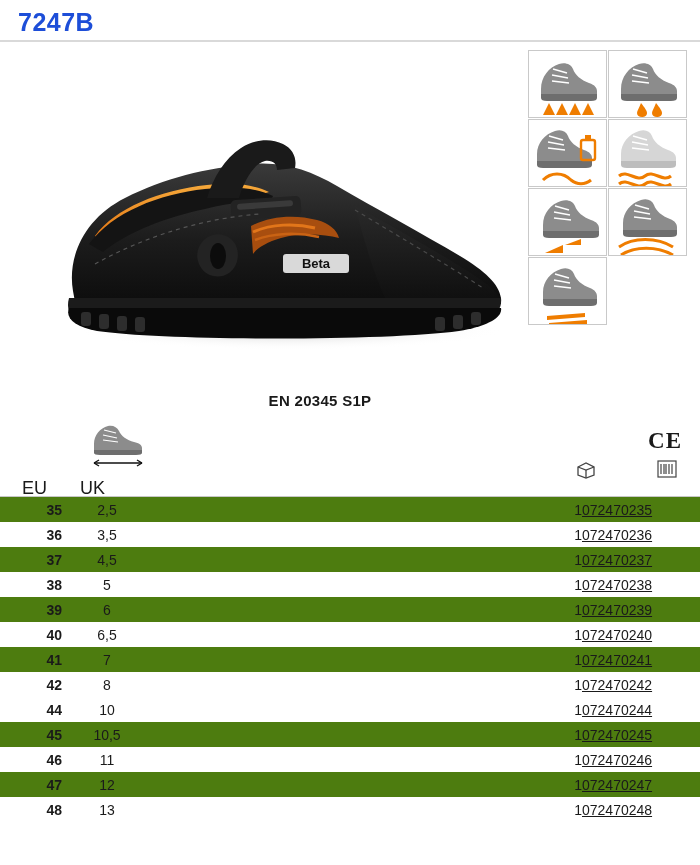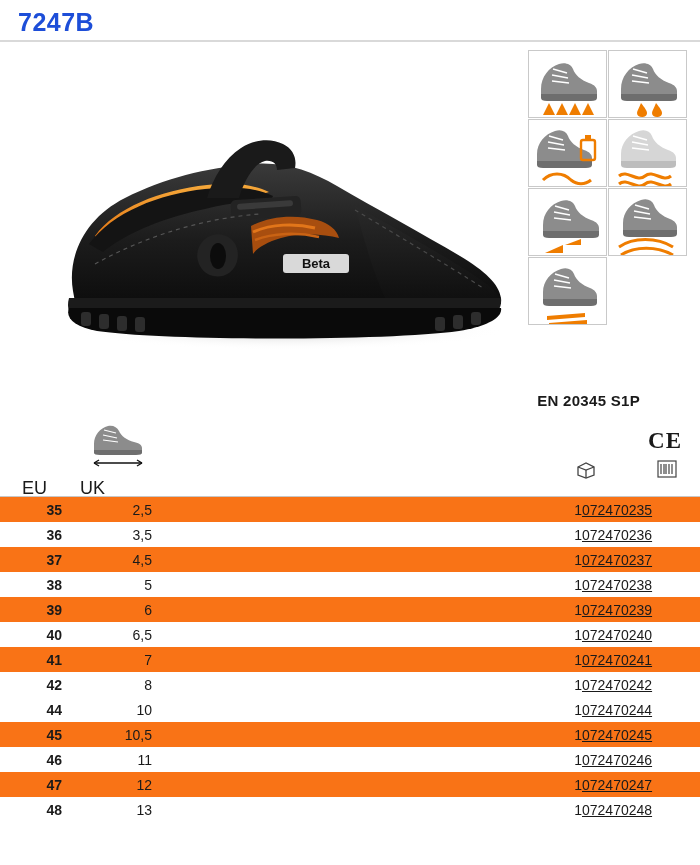--- a/index.html
+++ b/index.html
@@ -79,7 +79,7 @@
     top: 392px;
     left: 0;
     width: 640px;
-    text-align: right;
+    text-align: center;
     font-size: 15px;
     font-weight: bold;
     letter-spacing: 0.3px;

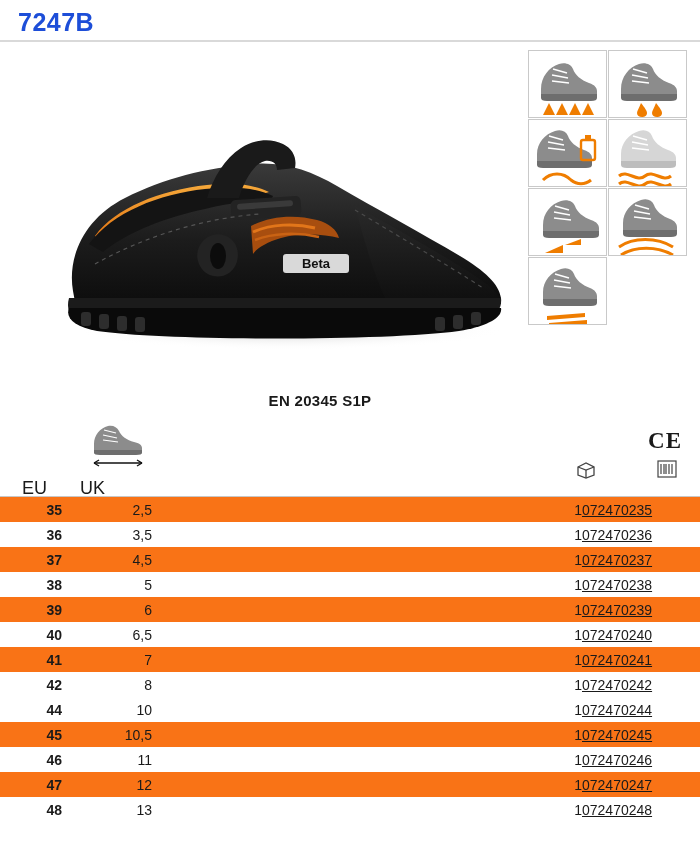--- a/index.html
+++ b/index.html
@@ -139,7 +139,7 @@
     padding: 0;
     vertical-align: middle;
   }
-  tr.alt td { background: #f97316; }
+  tr.alt td { background: #4d7c0f; }
   td.eu {
     width: 62px;
     text-align: right;

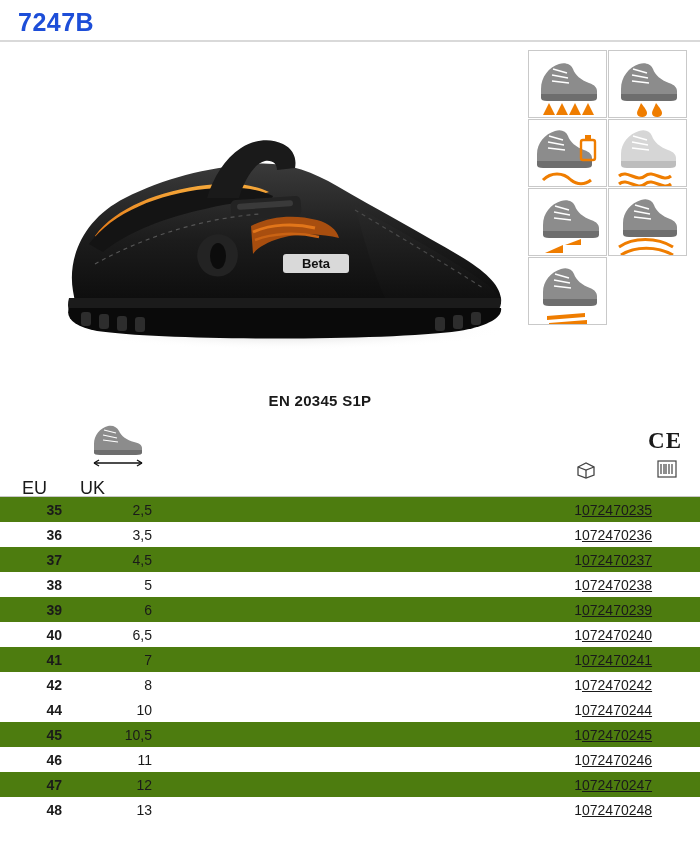--- a/index.html
+++ b/index.html
@@ -148,7 +148,7 @@
   }
   td.uk {
     width: 90px;
-    text-align: right;
+    text-align: center;
     padding-left: 18px;
   }
   td.spacer { }

